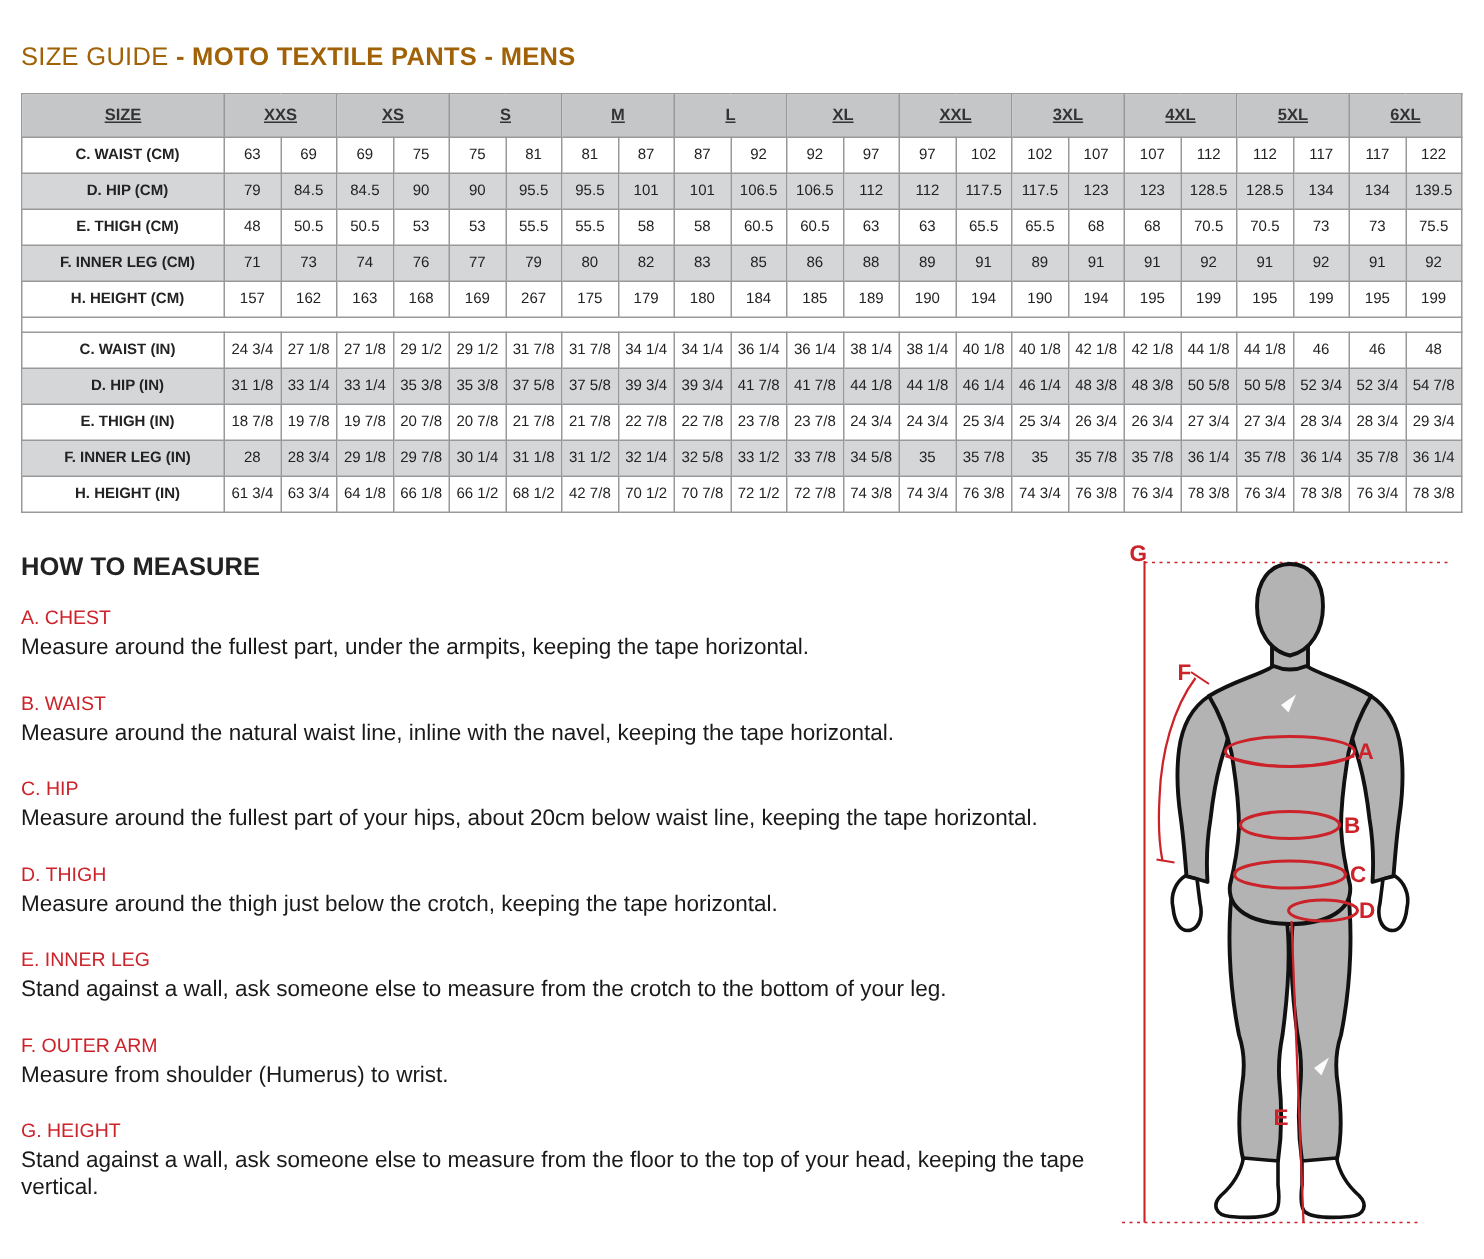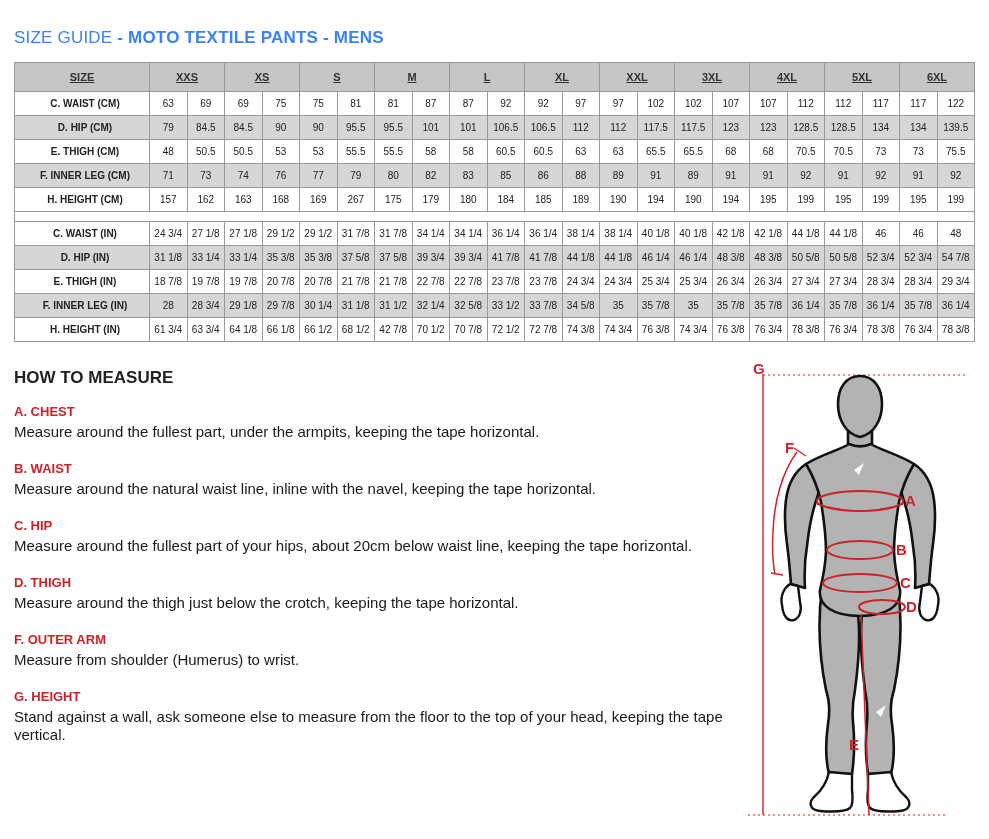--- a/index.html
+++ b/index.html
@@ -17,7 +17,7 @@
     position:relative;
   }
   .page{position:relative;width:989px;height:839px;}
-  .title{position:absolute;left:14px;top:28px;font-size:17px;font-weight:400;letter-spacing:.2px;color:#3b82f6;white-space:nowrap;text-align:center;}
+  .title{position:absolute;left:14px;top:28px;font-size:17px;font-weight:400;letter-spacing:.2px;color:#a16207;white-space:nowrap;text-align:center;}
   .title .bold{font-weight:700;}
 
   table.size-table{

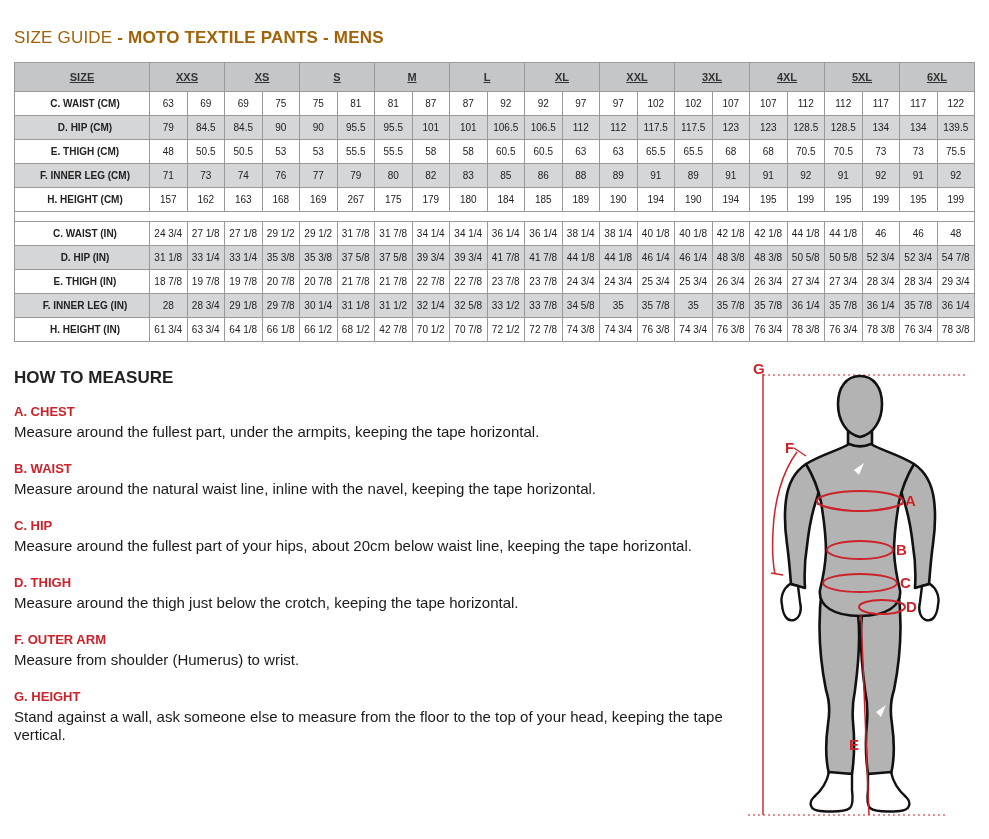--- a/index.html
+++ b/index.html
@@ -38,7 +38,7 @@
   .measure-heading{position:absolute;left:14px;top:368px;font-size:17px;font-weight:700;color:#222;}
   .measure-sections{position:absolute;left:14px;top:404px;width:745px;}
   .m-section{margin:0 0 20px 0;}
-  .m-head{font-size:13px;font-weight:700;color:var(--accent);line-height:16px;}
+  .m-head{font-size:13px;font-weight:400;color:var(--accent);line-height:16px;}
   .m-text{font-size:15px;color:#1a1a1a;margin-top:3px;line-height:18px;}
 
   .diagram{position:absolute;left:740px;top:360px;width:249px;height:479px;}

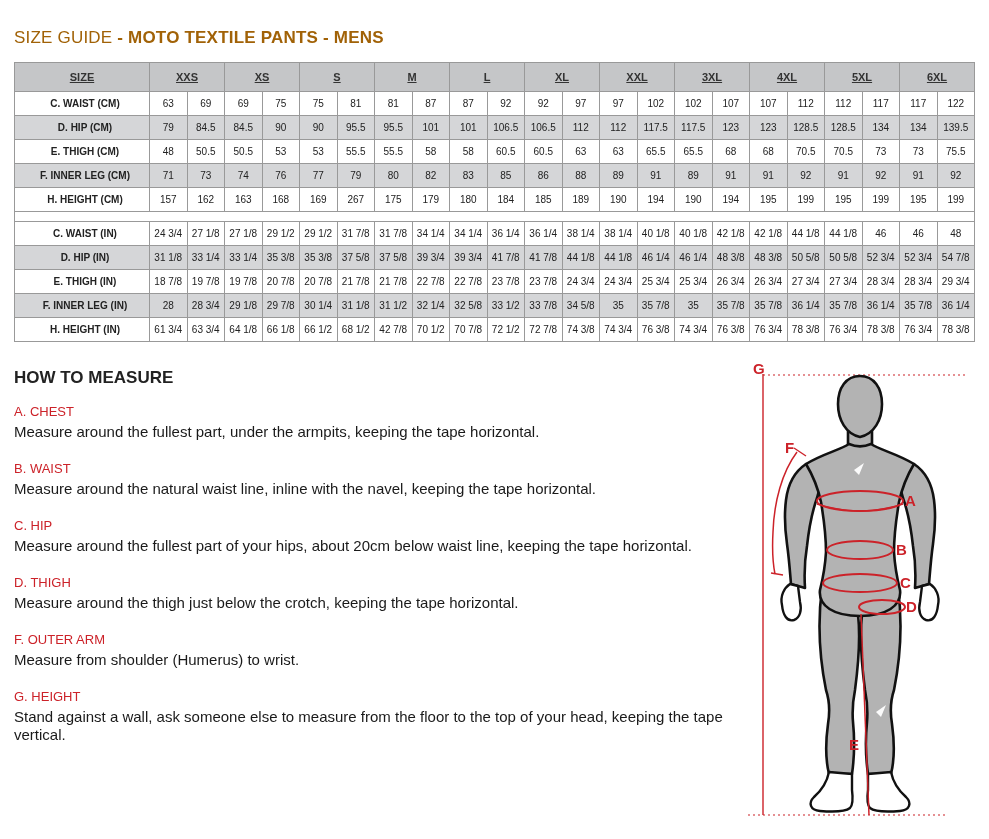--- a/index.html
+++ b/index.html
@@ -348,6 +348,10 @@
         <div class="m-text">Measure around the thigh just below the crotch, keeping the tape horizontal.</div>
       </div>
       <div class="m-section">
+        <div class="m-head">E. INNER LEG</div>
+        <div class="m-text">Stand against a wall, ask someone else to measure from the crotch to the bottom of your leg.</div>
+      </div>
+      <div class="m-section">
         <div class="m-head">F. OUTER ARM</div>
         <div class="m-text">Measure from shoulder (Humerus) to wrist.</div>
       </div>

